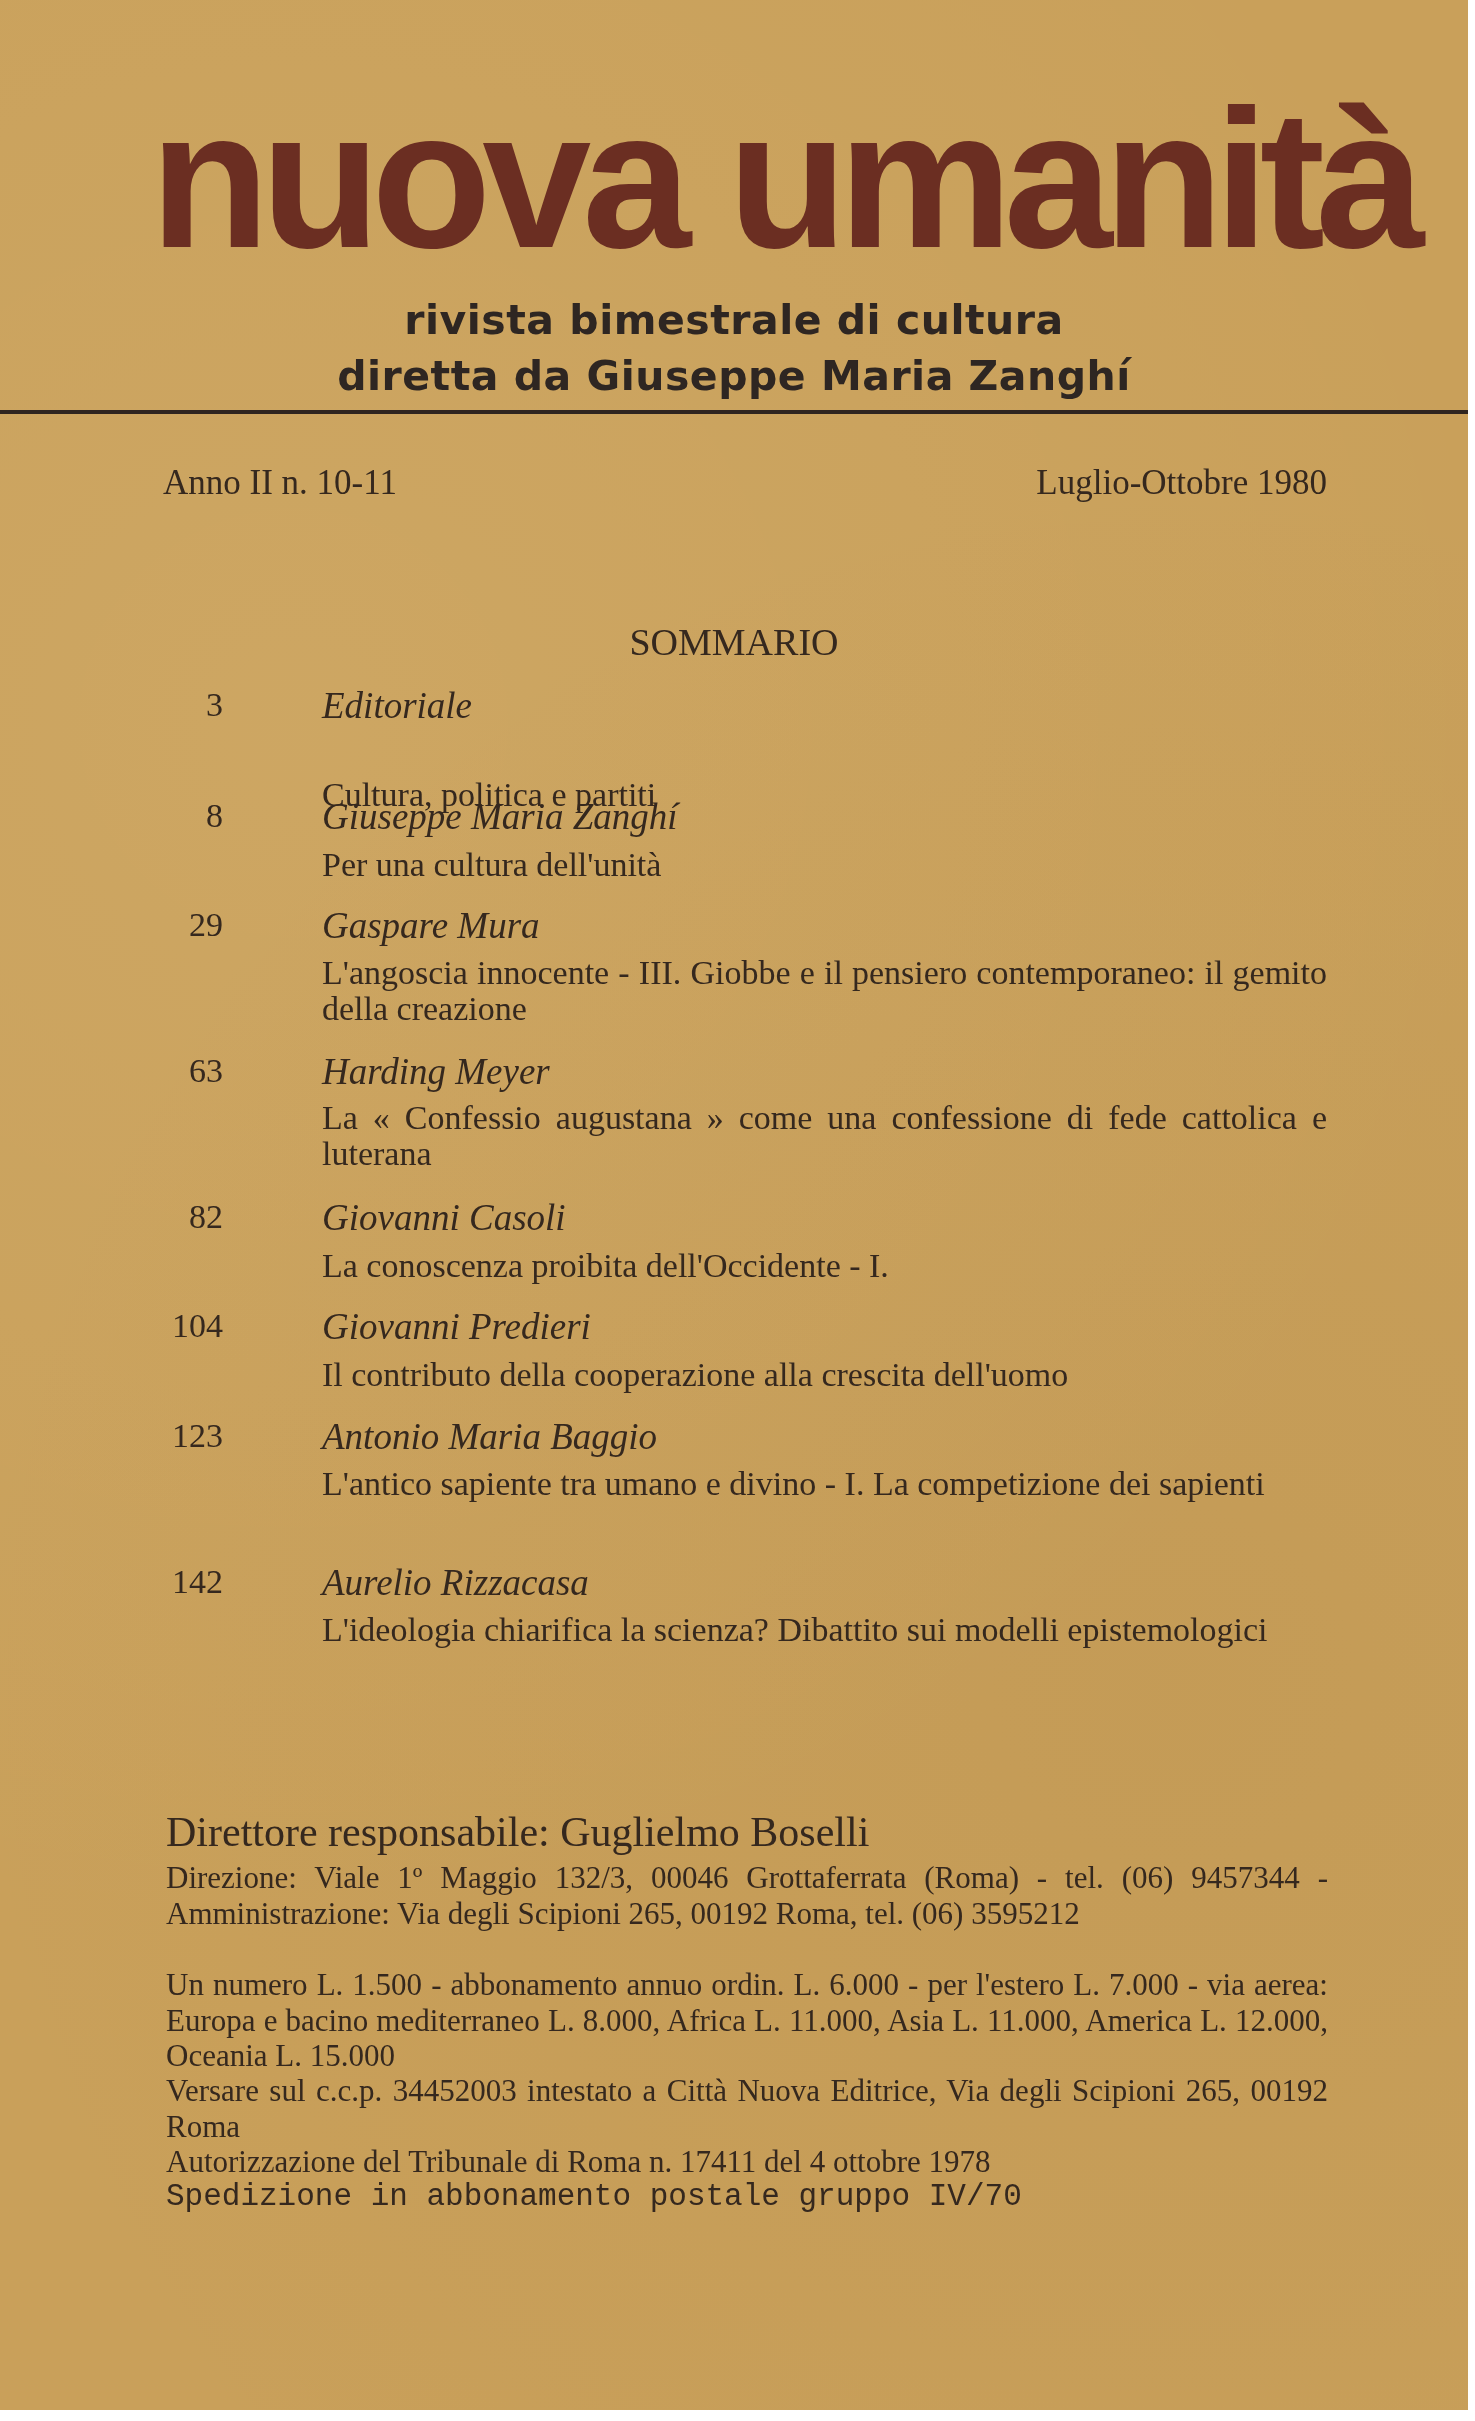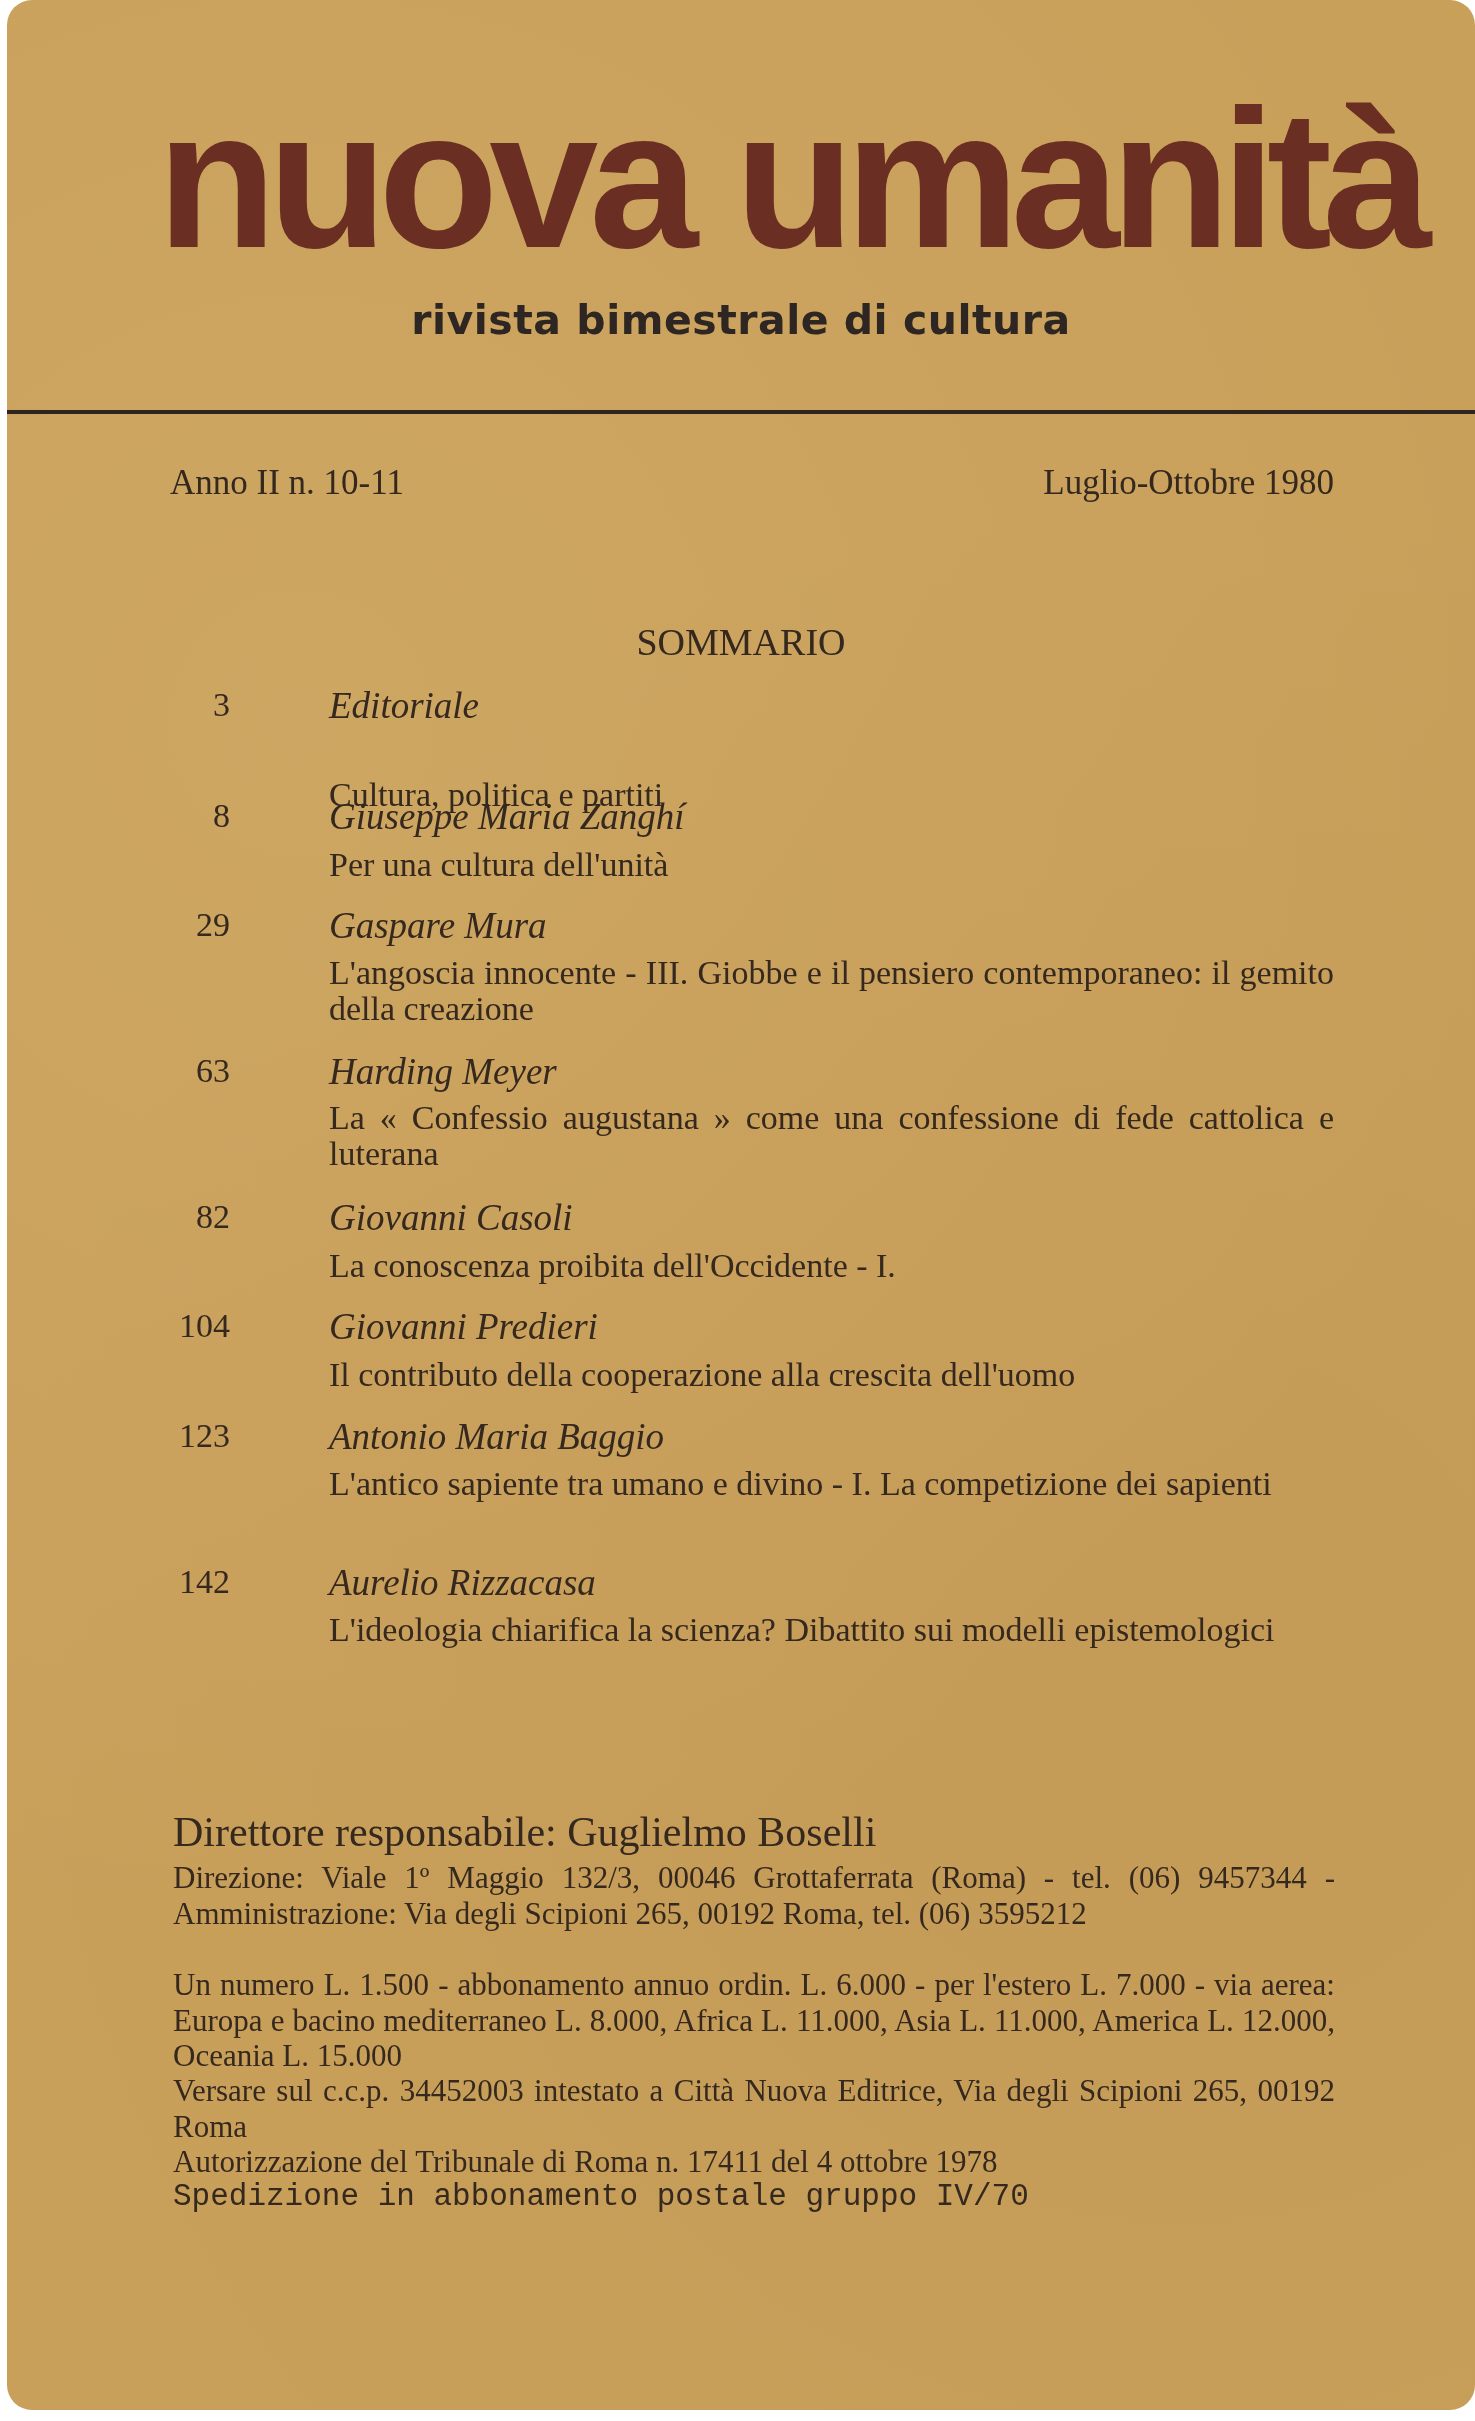--- a/index.html
+++ b/index.html
@@ -10,12 +10,11 @@
     color: #3a2a1c;
   }
   .page {
-    position: absolute; left: 7px; top: 0; width: 1468px; height: 2410px;
+    position: absolute; left: 0; top: 0; width: 1468px; height: 2410px;
     background: #c9a05a;
     background-image:
       radial-gradient(circle at 20% 30%, rgba(255,240,200,0.08), transparent 60%),
       radial-gradient(circle at 80% 70%, rgba(120,80,30,0.06), transparent 60%);
-    border-radius: 25px;
   }
   .abs { position: absolute; white-space: nowrap; }
   .title {

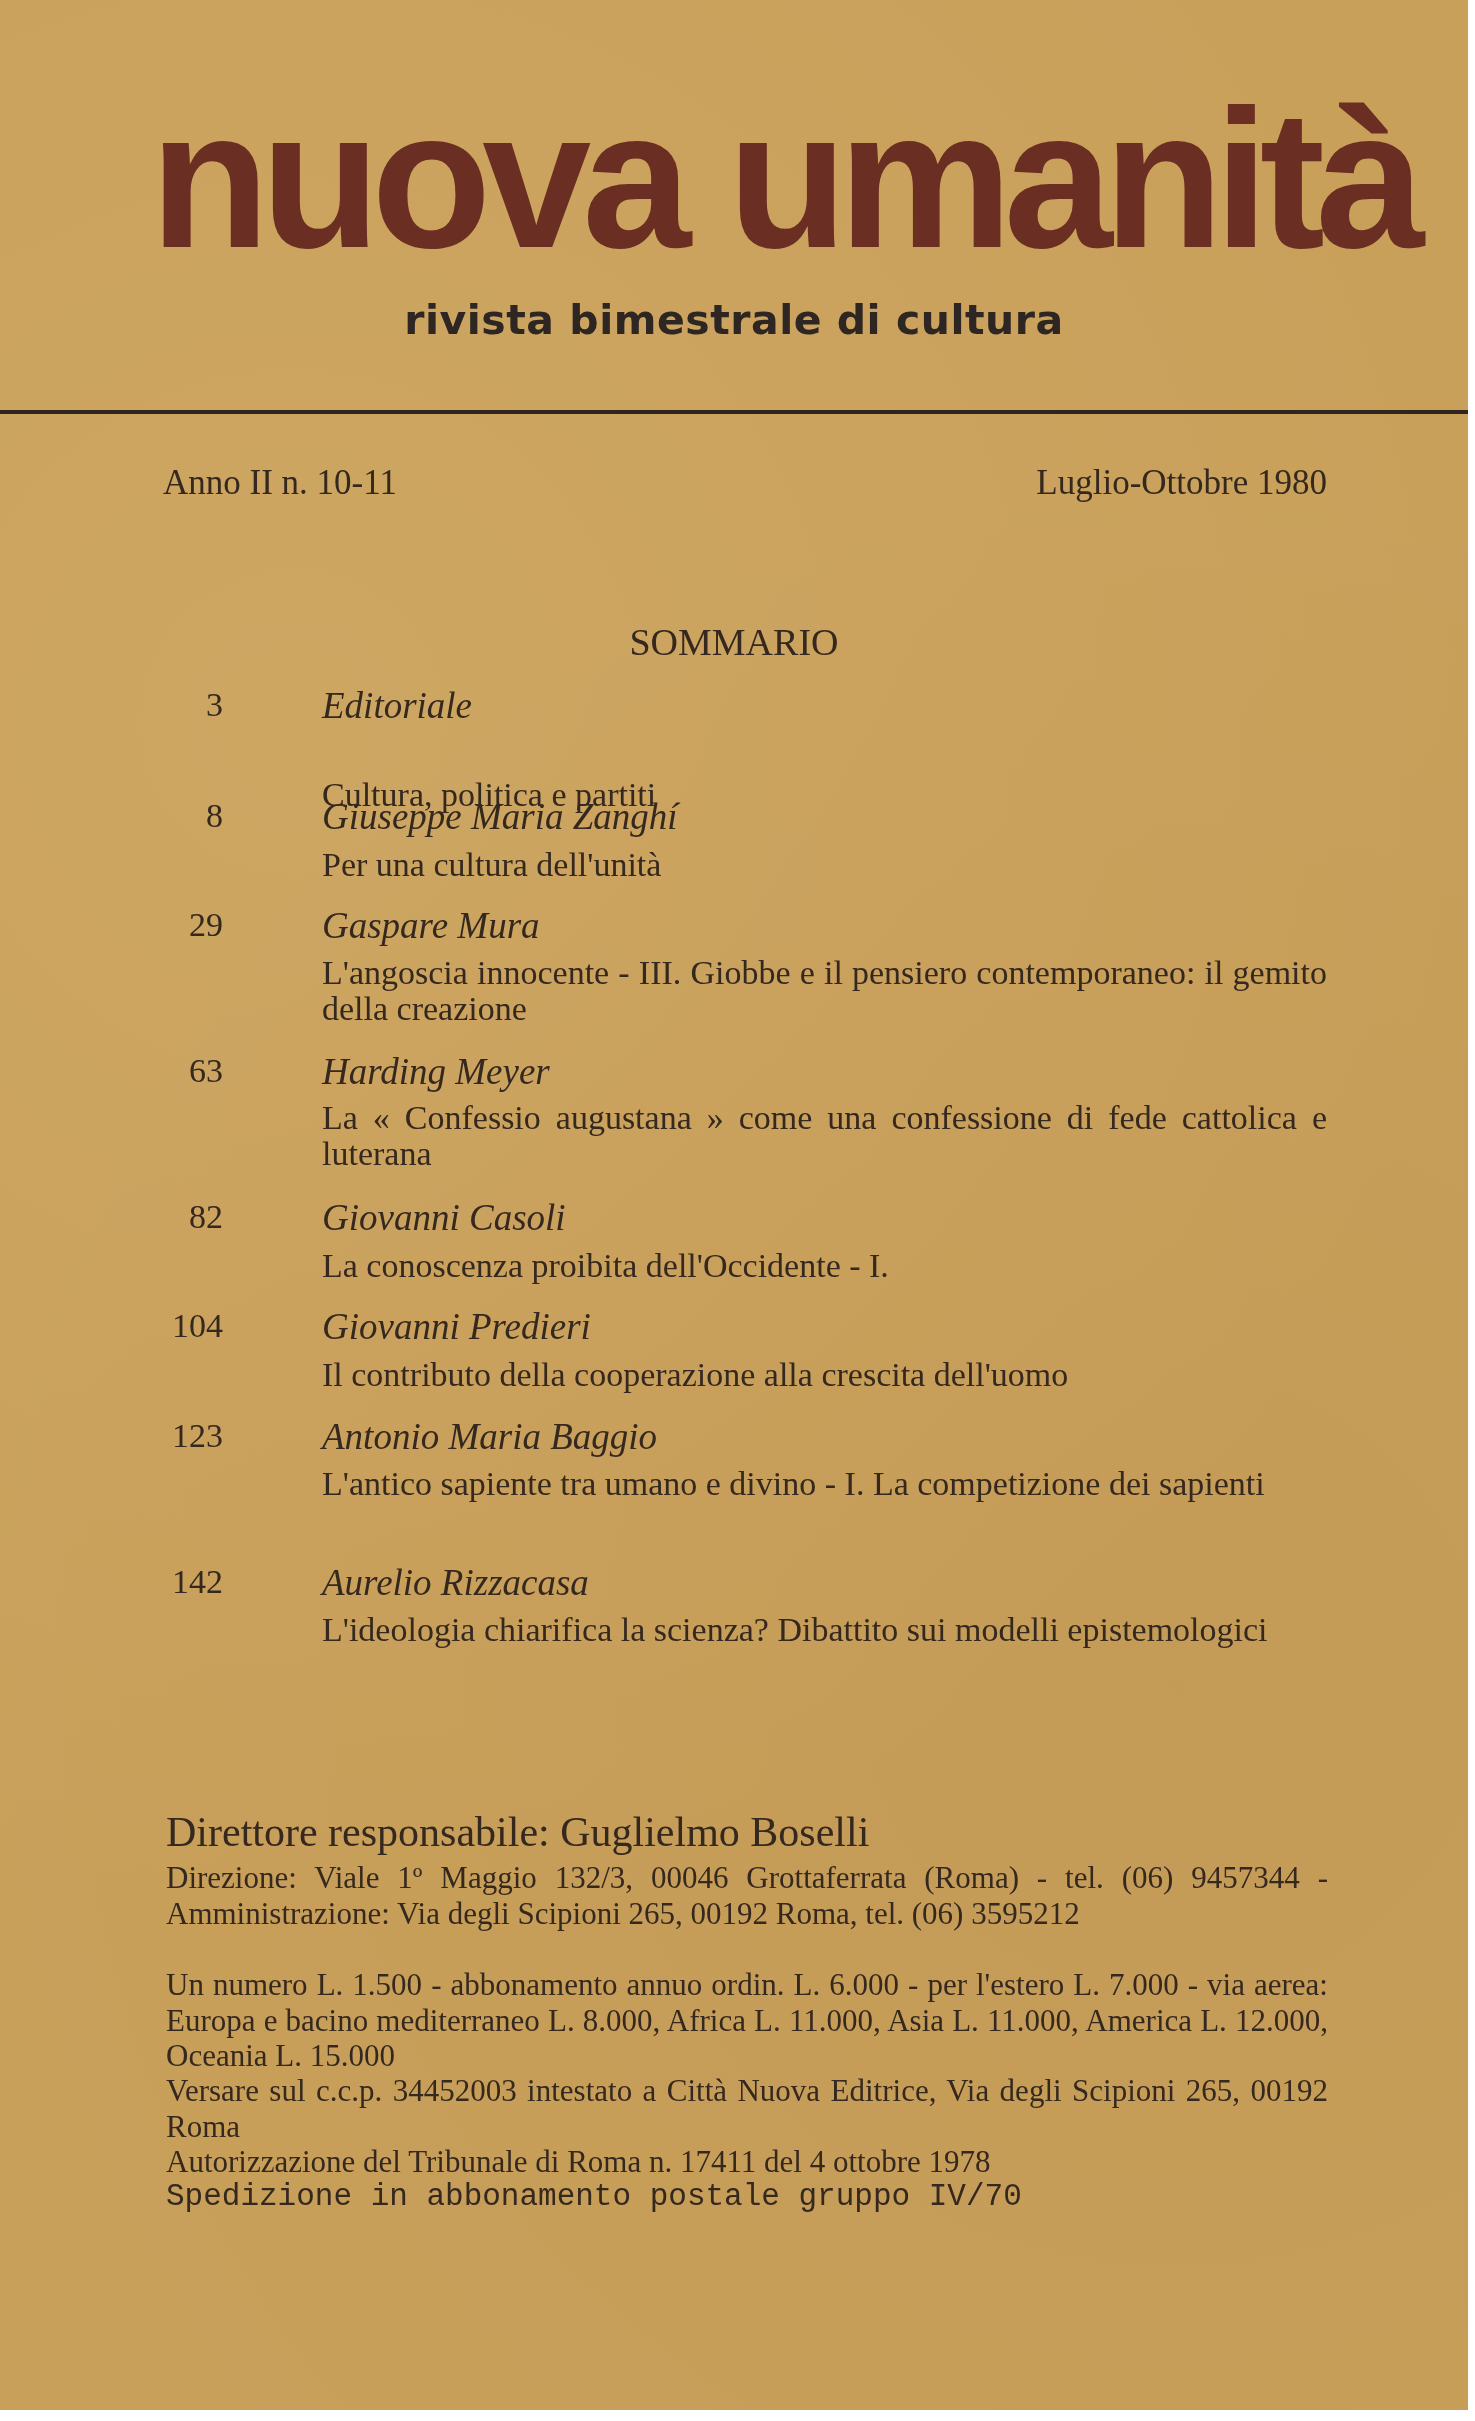--- a/index.html
+++ b/index.html
@@ -53,6 +53,7 @@
   <div class="abs title">nuova umanità</div>
 
   <div class="abs subtitle" style="top:300px;">rivista bimestrale di cultura</div>
+  <div class="abs subtitle" style="top:356px;">diretta da Giuseppe Maria Zanghí</div>
 
   <div class="rule"></div>
 

